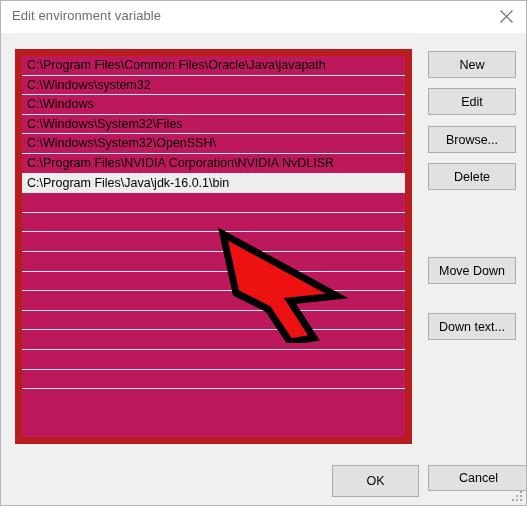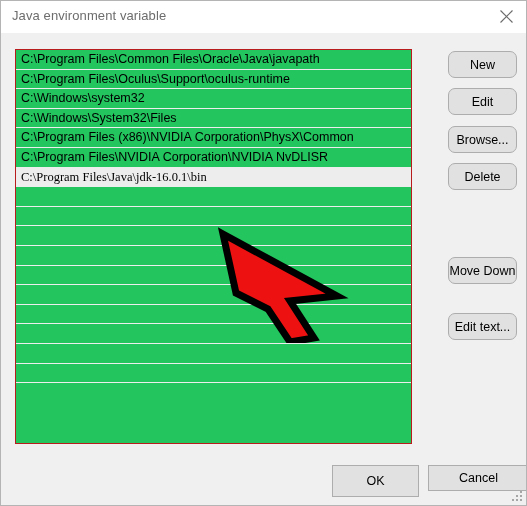--- a/index.html
+++ b/index.html
@@ -146,7 +146,7 @@
 <div id="dialog">
 
   <div id="titlebar">
-    <div id="title-text">Java environment variable</div>
+    <div id="title-text">Edit environment variable</div>
     <div id="close-button">
       <svg width="13" height="13" viewBox="0 0 13 13" aria-hidden="true">
         <line x1="0.5" y1="0.5" x2="12.5" y2="12.5" stroke="#6b6b6b" stroke-width="1.1"></line>

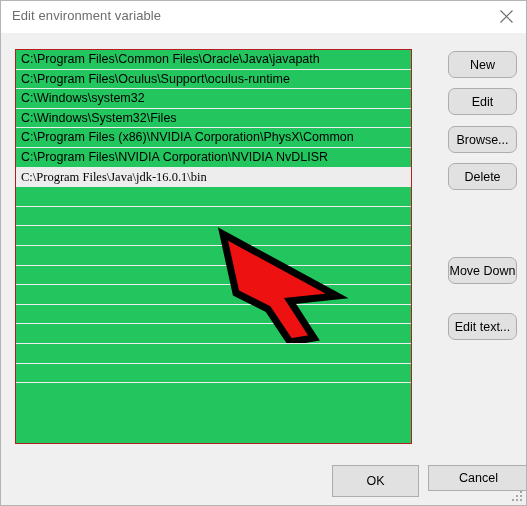--- a/index.html
+++ b/index.html
@@ -61,8 +61,8 @@
     width: 397px;
     height: 395px;
     box-sizing: border-box;
-    background: #22c55e;
-    border: 1px solid #b91c1c;
+    background: #be185d;
+    border: 7px solid #b91c1c;
     overflow: hidden;
   }
   .row {

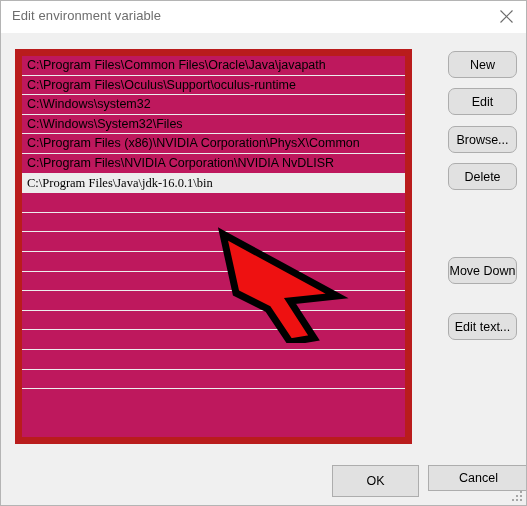--- a/index.html
+++ b/index.html
@@ -99,10 +99,9 @@
     padding: 0;
   }
   .side-btn {
-    left: 447px;
-    width: 69px;
+    left: 427px;
+    width: 88px;
     height: 27px;
-    border-radius: 7px;
   }
   #btn-new       { top: 50px; }
   #btn-edit      { top: 87px; }

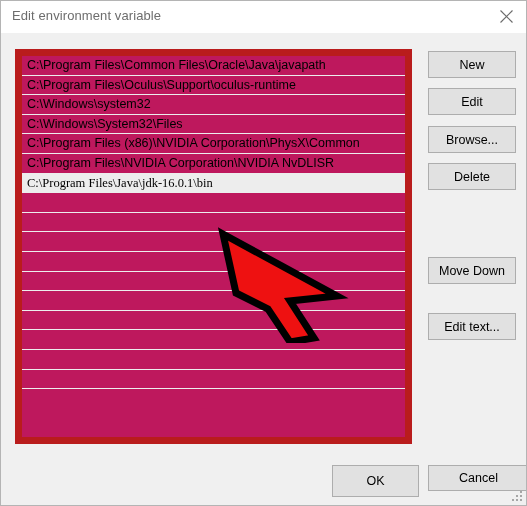--- a/index.html
+++ b/index.html
@@ -156,7 +156,6 @@
 
   <div id="listbox">
     <div class="row">C:\Program Files\Common Files\Oracle\Java\javapath</div>
-    <div class="row">C:\Program Files\Oculus\Support\oculus-runtime</div>
     <div class="row">C:\Windows\system32</div>
     <div class="row">C:\Windows\System32\Files</div>
     <div class="row">C:\Program Files (x86)\NVIDIA Corporation\PhysX\Common</div>

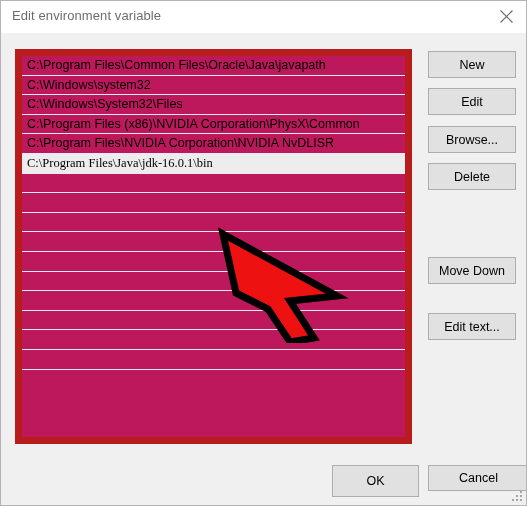--- a/index.html
+++ b/index.html
@@ -157,6 +157,7 @@
   <div id="listbox">
     <div class="row">C:\Program Files\Common Files\Oracle\Java\javapath</div>
     <div class="row">C:\Windows\system32</div>
+    <div class="row">C:\Windows</div>
     <div class="row">C:\Windows\System32\Files</div>
     <div class="row">C:\Program Files (x86)\NVIDIA Corporation\PhysX\Common</div>
     <div class="row">C:\Program Files\NVIDIA Corporation\NVIDIA NvDLISR</div>

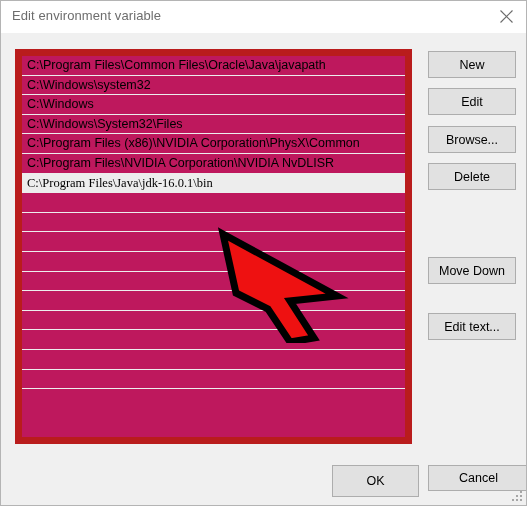--- a/index.html
+++ b/index.html
@@ -159,6 +159,7 @@
     <div class="row">C:\Windows\system32</div>
     <div class="row">C:\Windows</div>
     <div class="row">C:\Windows\System32\Files</div>
+    <div class="row">C:\Windows\System32\OpenSSH\</div>
     <div class="row">C:\Program Files (x86)\NVIDIA Corporation\PhysX\Common</div>
     <div class="row">C:\Program Files\NVIDIA Corporation\NVIDIA NvDLISR</div>
     <div class="row selected">C:\Program Files\Java\jdk-16.0.1\bin</div>

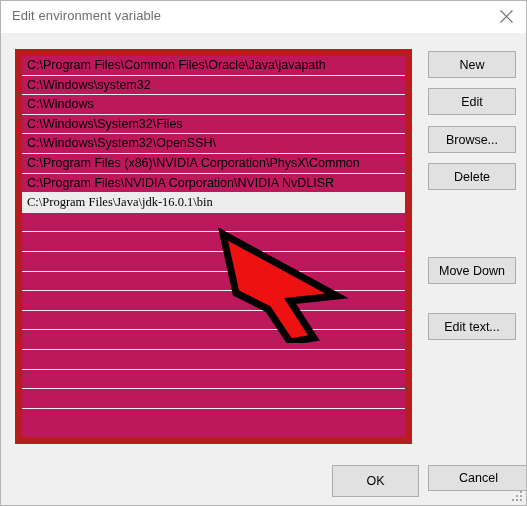--- a/index.html
+++ b/index.html
@@ -160,7 +160,6 @@
     <div class="row">C:\Windows</div>
     <div class="row">C:\Windows\System32\Files</div>
     <div class="row">C:\Windows\System32\OpenSSH\</div>
-    <div class="row">C:\Program Files (x86)\NVIDIA Corporation\PhysX\Common</div>
     <div class="row">C:\Program Files\NVIDIA Corporation\NVIDIA NvDLISR</div>
     <div class="row selected">C:\Program Files\Java\jdk-16.0.1\bin</div>
     <div class="row empty"></div>

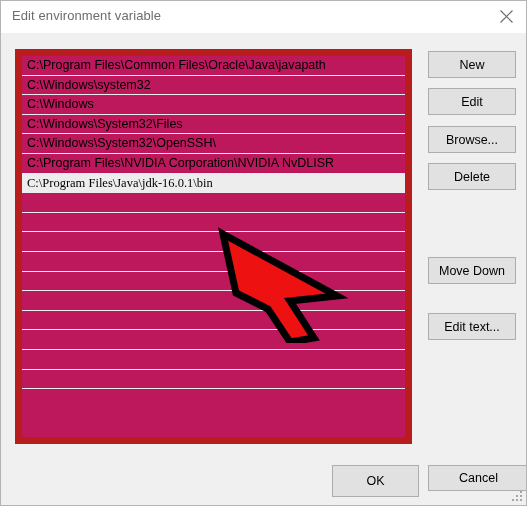--- a/index.html
+++ b/index.html
@@ -79,7 +79,6 @@
   }
   .row.selected {
     background: #ededed;
-    font-family: Liberation Serif, serif;
   }
   .row.empty { color: transparent; }
 

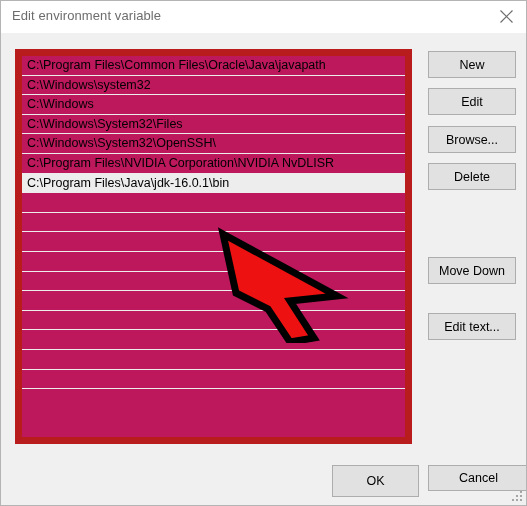--- a/index.html
+++ b/index.html
@@ -178,7 +178,7 @@
   <button class="btn side-btn" id="btn-browse">Browse...</button>
   <button class="btn side-btn" id="btn-delete">Delete</button>
   <button class="btn side-btn" id="btn-movedown">Move Down</button>
-  <button class="btn side-btn" id="btn-edittext">Edit text...</button>
+  <button class="btn side-btn" id="btn-edittext">Down text...</button>
 
   <button class="btn" id="btn-ok">OK</button>
   <button class="btn" id="btn-cancel">Cancel</button>

